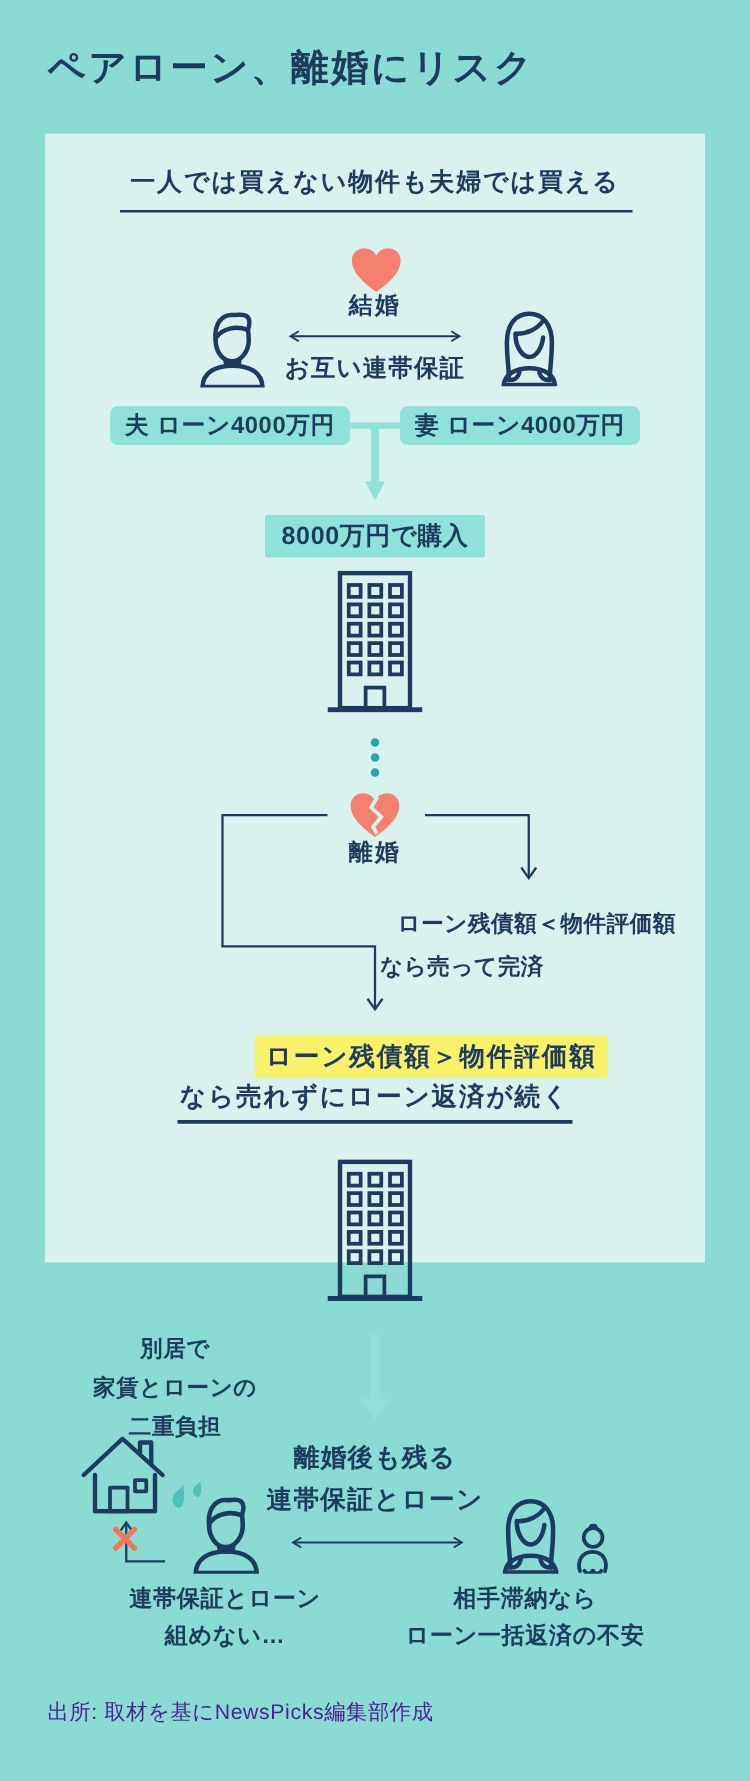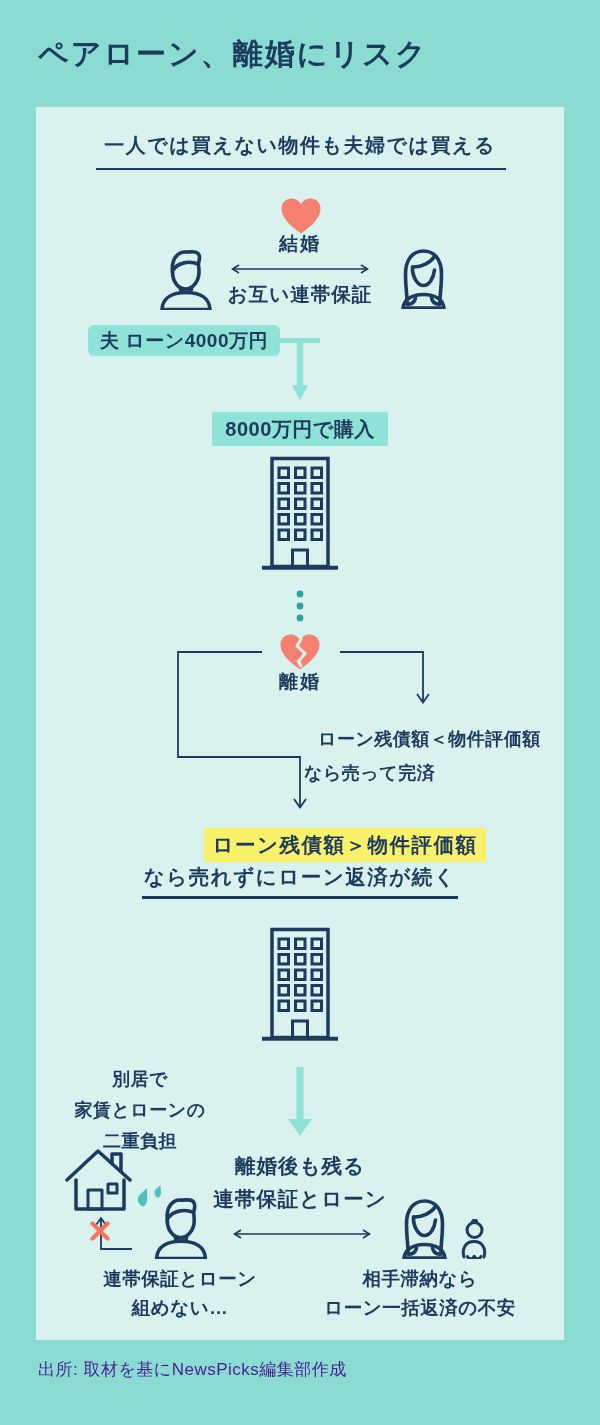--- a/index.html
+++ b/index.html
@@ -7,7 +7,7 @@
   .page{position:relative;width:600px;height:1425px;background:#8adcd2;overflow:hidden;color:#1c3b5e;}
   .abs{position:absolute;}
   .title{left:38px;top:34px;font-size:30px;font-weight:800;letter-spacing:2px;color:#1c3b5e;}
-  .card{left:36px;top:107px;width:528px;height:1233px;background:#d9f2ee;}
+  .card{left:36px;top:107px;width:528px;height:903px;background:#d9f2ee;}
   .ctr{left:0;width:100%;text-align:center;}
   .headline{top:25px;font-size:20px;font-weight:700;letter-spacing:1.5px;}
   .rule{background:#1c3b5e;height:2px;}

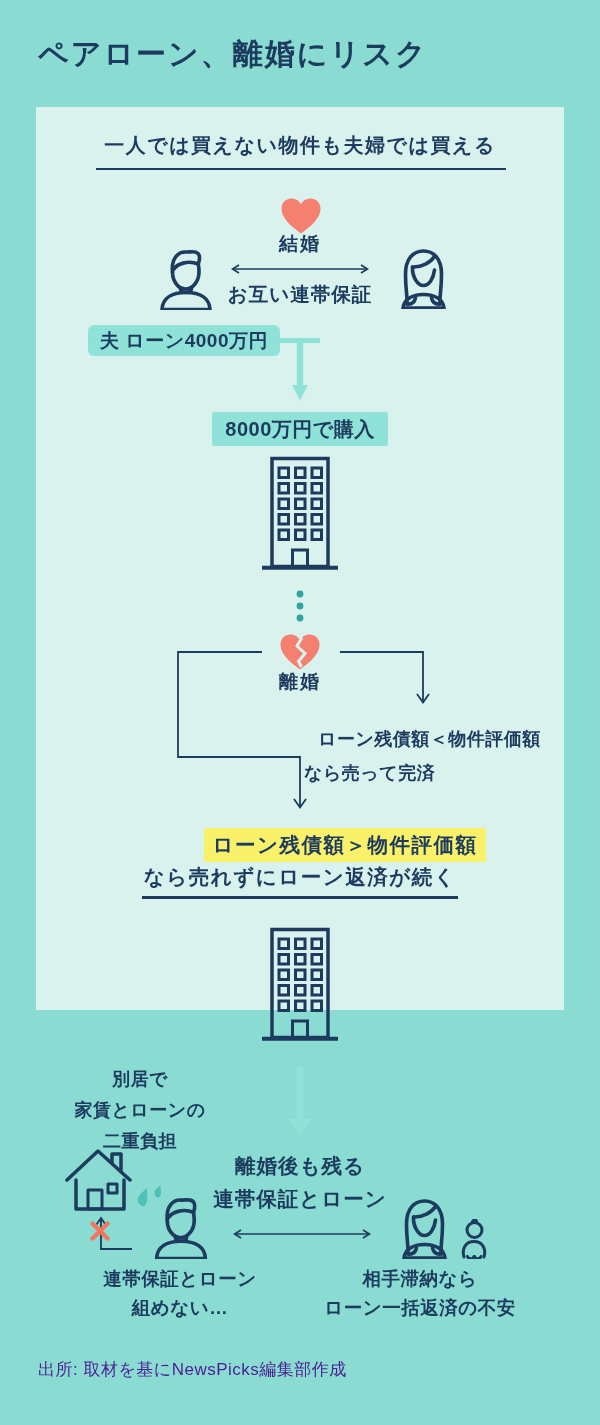--- a/index.html
+++ b/index.html
@@ -81,6 +81,7 @@
     <div class="abs ctr mid-label" style="top:174px;">お互い連帯保証</div>
 
     <div class="abs loanbox" style="left:52px;top:218px;">夫 ローン4000万円</div>
+    <div class="abs loanbox" style="left:284px;top:218px;">妻 ローン4000万円</div>
 
     <div class="abs conn-h"></div>
     <div class="abs" style="left:256px;top:233px;">

